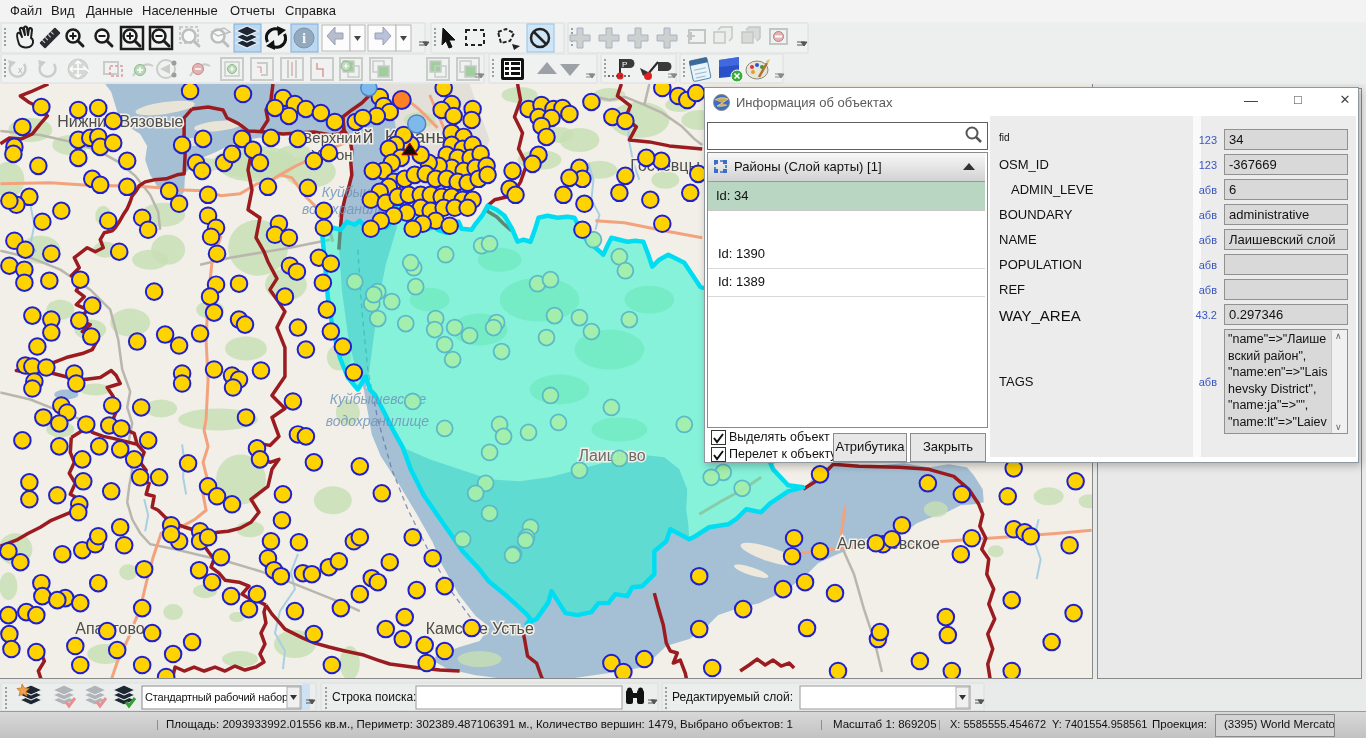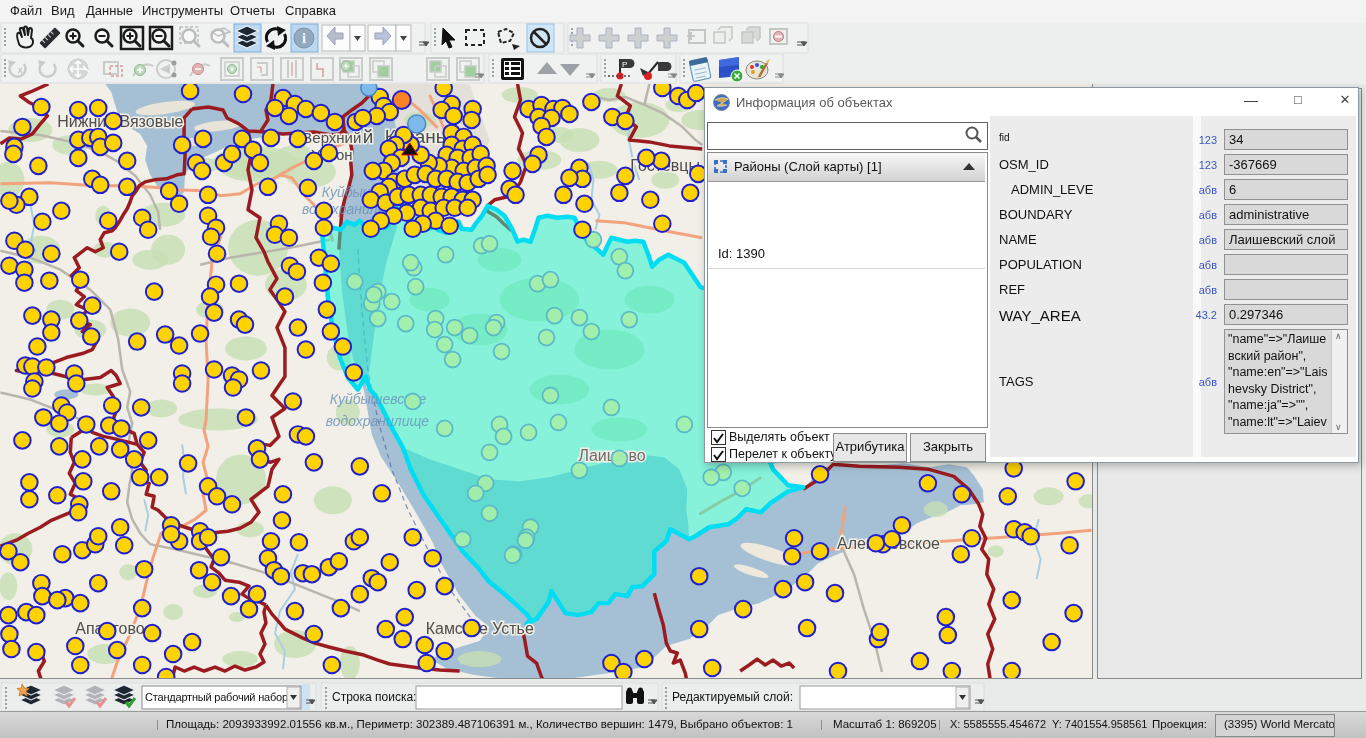--- a/index.html
+++ b/index.html
@@ -10,7 +10,7 @@
 <span style="position:absolute;left:10px;top:3px">Файл</span>
 <span style="position:absolute;left:51px;top:3px">Вид</span>
 <span style="position:absolute;left:86px;top:3px">Данные</span>
-<span style="position:absolute;left:142px;top:3px">Инструменты</span>
+<span style="position:absolute;left:142px;top:3px">Населенные</span>
 <span style="position:absolute;left:230px;top:3px">Отчеты</span>
 <span style="position:absolute;left:285px;top:3px">Справка</span>
 </div>

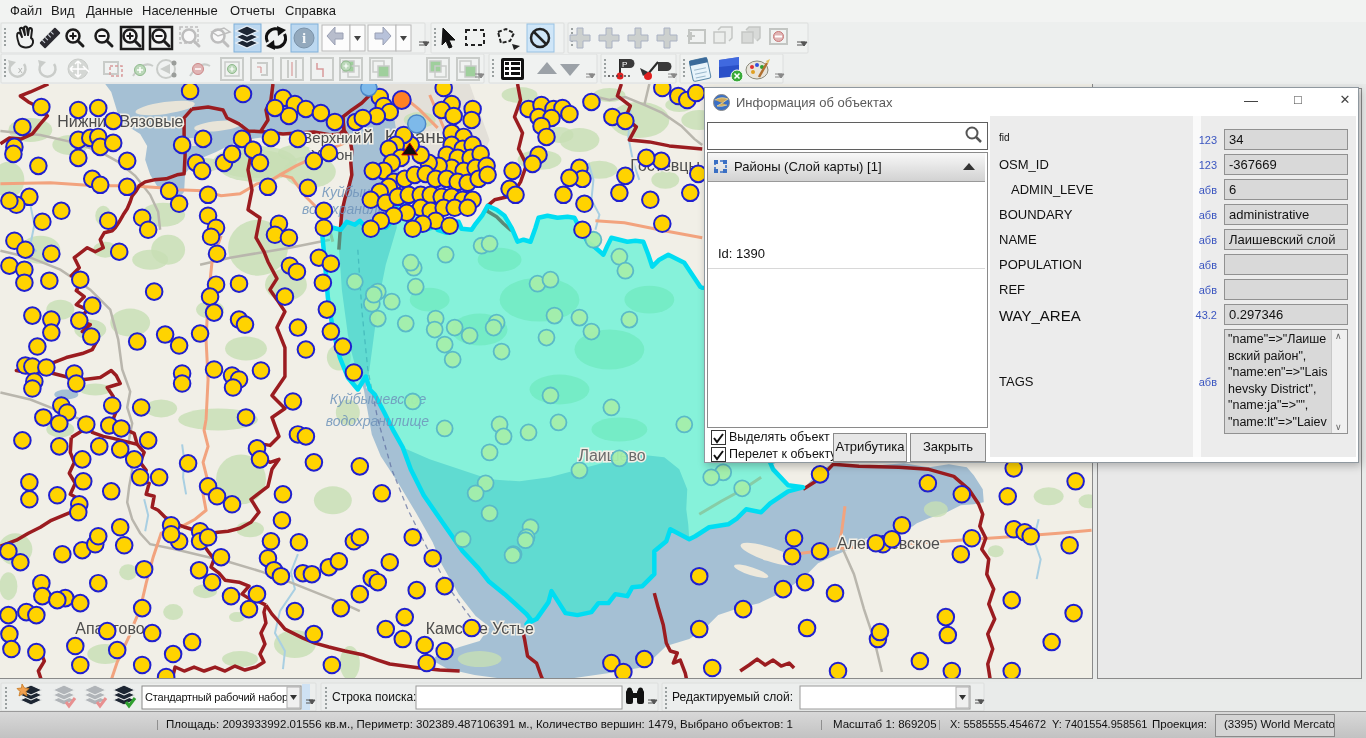--- a/index.html
+++ b/index.html
@@ -841,6 +841,9 @@
 <div style="position:absolute;left:26px;top:6px;font-size:13px;color:#111">Районы (Слой карты) [1]</div>
 <div style="position:absolute;right:10px;top:10px;width:0;height:0;border-left:6px solid transparent;border-right:6px solid transparent;border-bottom:7px solid #333"></div>
         </div>
+<div style="position:absolute;left:0px;top:29px;width:277px;height:28px;background:#b9d6c3;border-bottom:1px solid #c8c8c8">
+<div style="position:absolute;left:8px;top:6px;font-size:13px;color:#111">Id: 34</div>
+        </div>
 <div style="position:absolute;left:0px;top:88px;width:277px;height:27px;background:#fff;border-bottom:1px solid #d8d8d8">
 <div style="position:absolute;left:10px;top:5px;font-size:13px;color:#111">Id: 1390</div>
         </div>

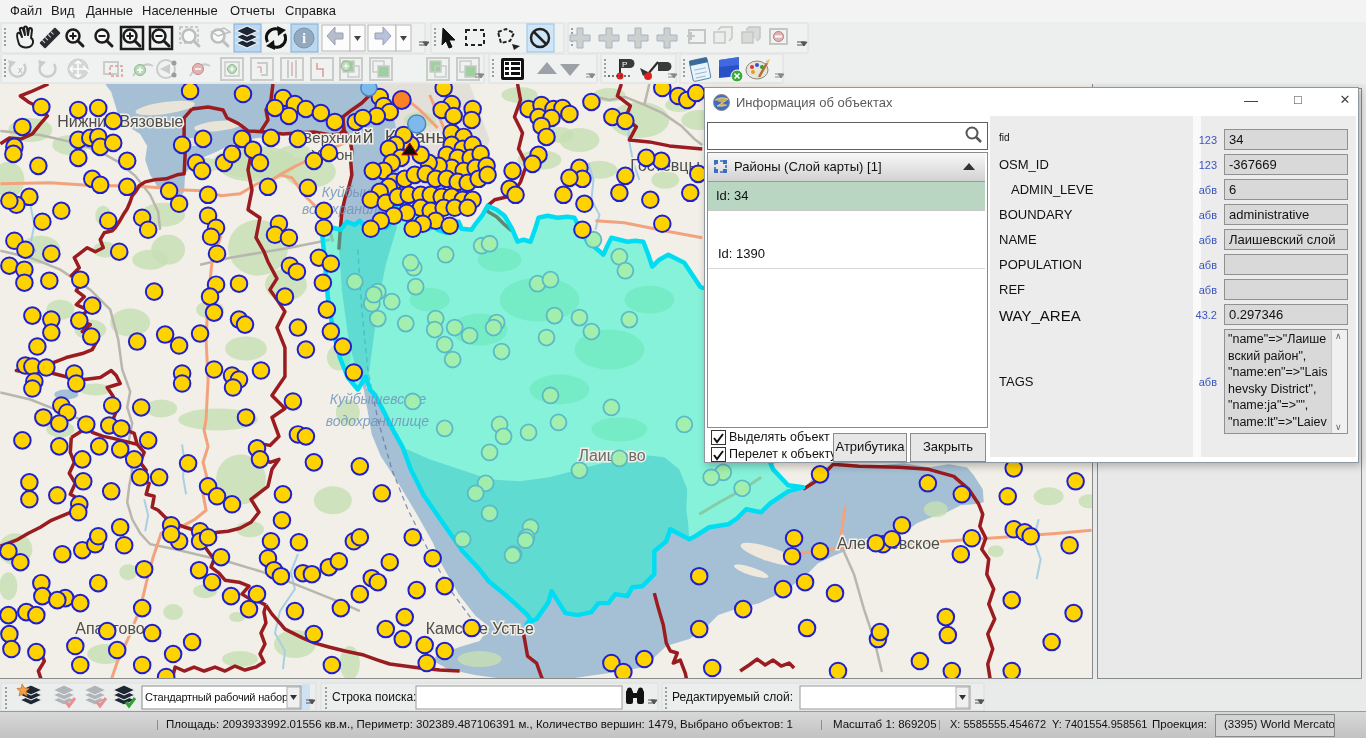--- a/index.html
+++ b/index.html
@@ -847,6 +847,9 @@
 <div style="position:absolute;left:0px;top:88px;width:277px;height:27px;background:#fff;border-bottom:1px solid #d8d8d8">
 <div style="position:absolute;left:10px;top:5px;font-size:13px;color:#111">Id: 1390</div>
         </div>
+<div style="position:absolute;left:0px;top:116px;width:277px;height:27px;background:#fff;border-bottom:1px solid #d8d8d8">
+<div style="position:absolute;left:10px;top:5px;font-size:13px;color:#111">Id: 1389</div>
+        </div>
 </div>
 <div style="position:absolute;left:6px;top:342px;width:13px;height:13px;border:1px solid #333;background:#fff"><svg width="13" height="13" viewBox="0 0 13 13">
           <path d="M 2,6 l 3,4 l 6,-8" fill="none" stroke="#111" stroke-width="2"></path>

